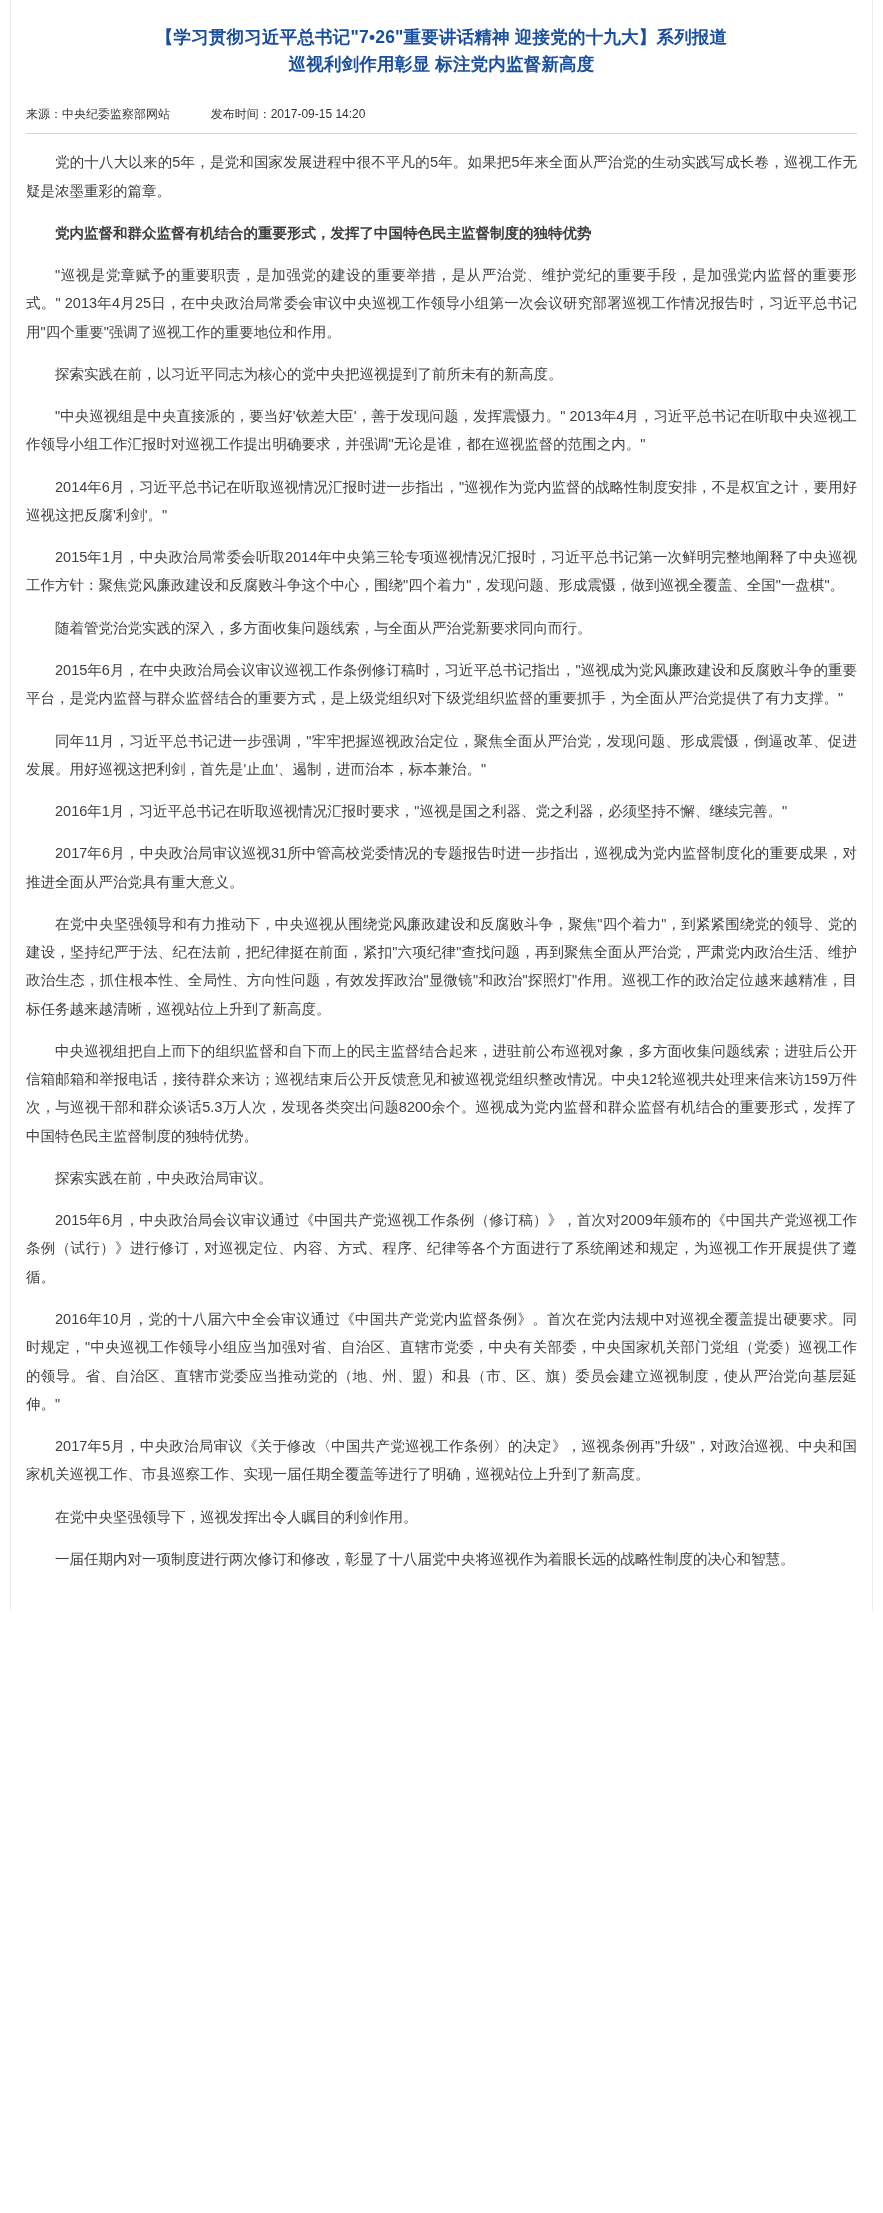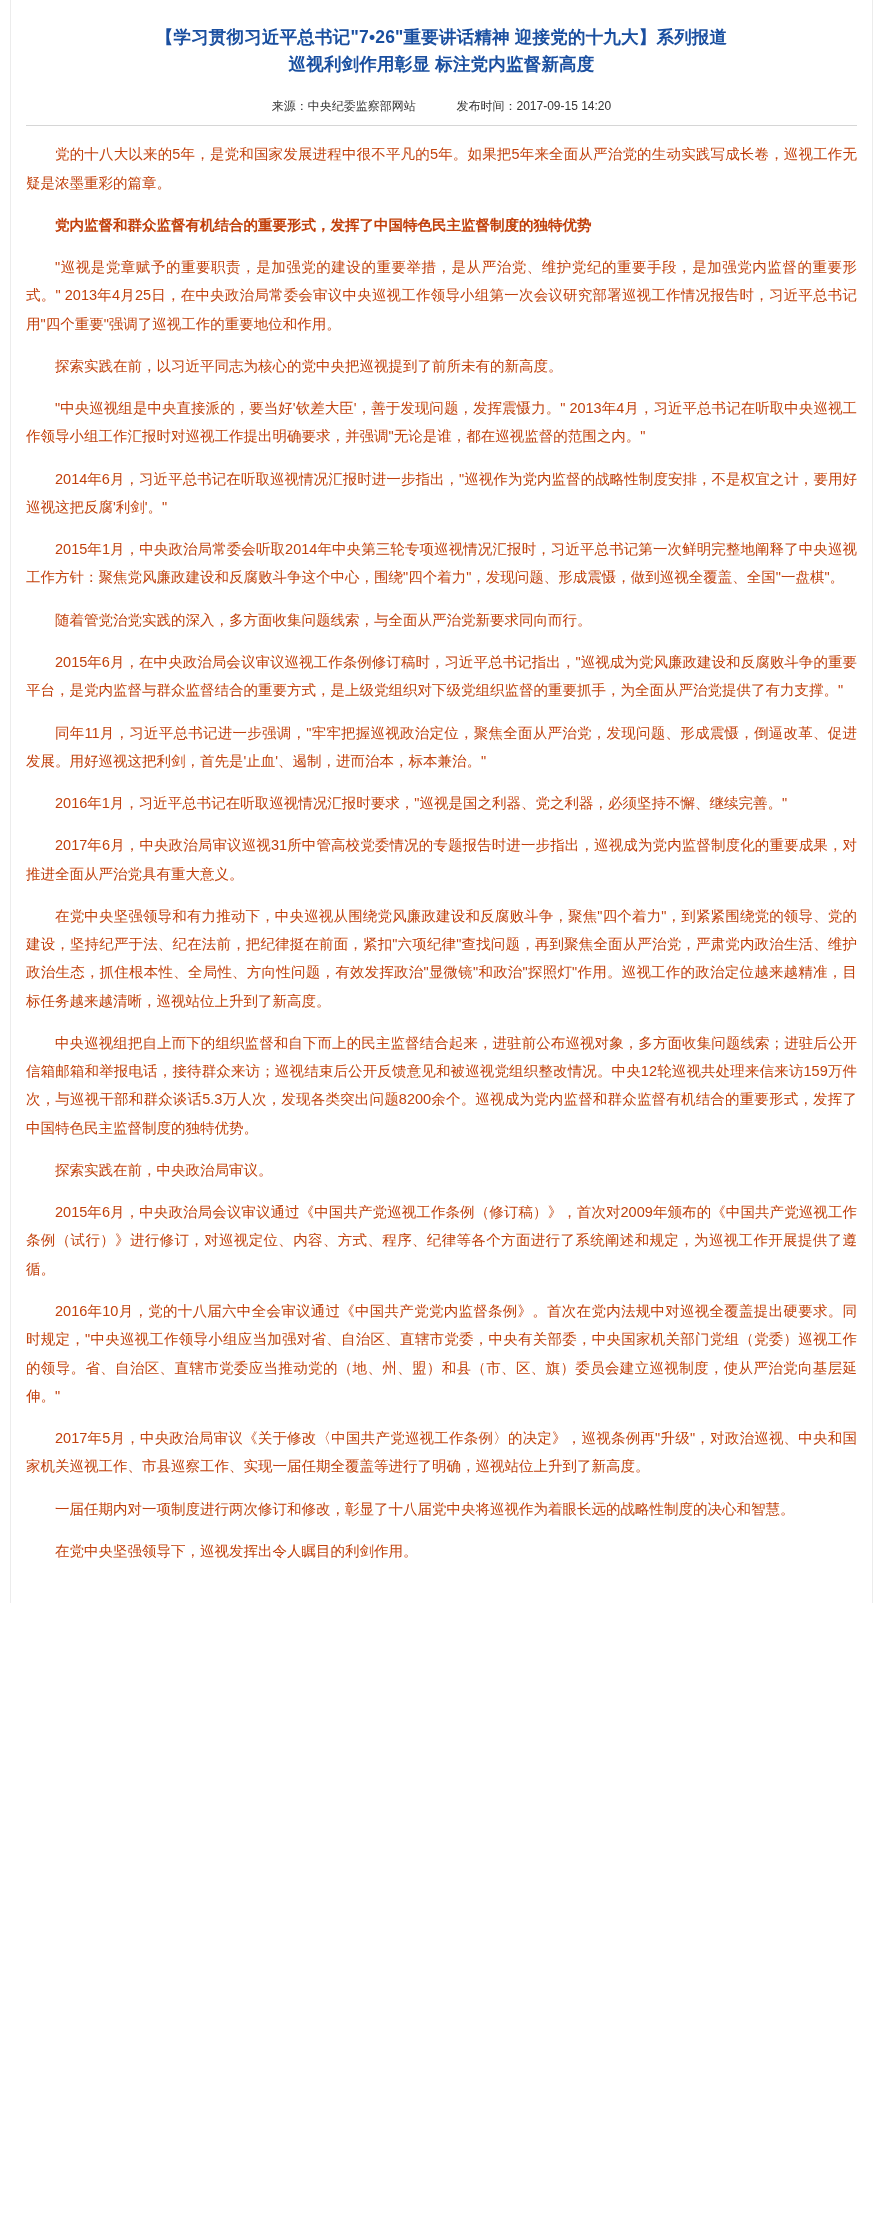--- a/index.html
+++ b/index.html
@@ -32,10 +32,9 @@
     display: block;
   }
   .meta {
-    text-align: center;
     font-size: 12px;
     color: #333333;
-    margin-top: 20px;
+    margin-top: 28px;
     margin-bottom: 10px;
   }
   .meta span {

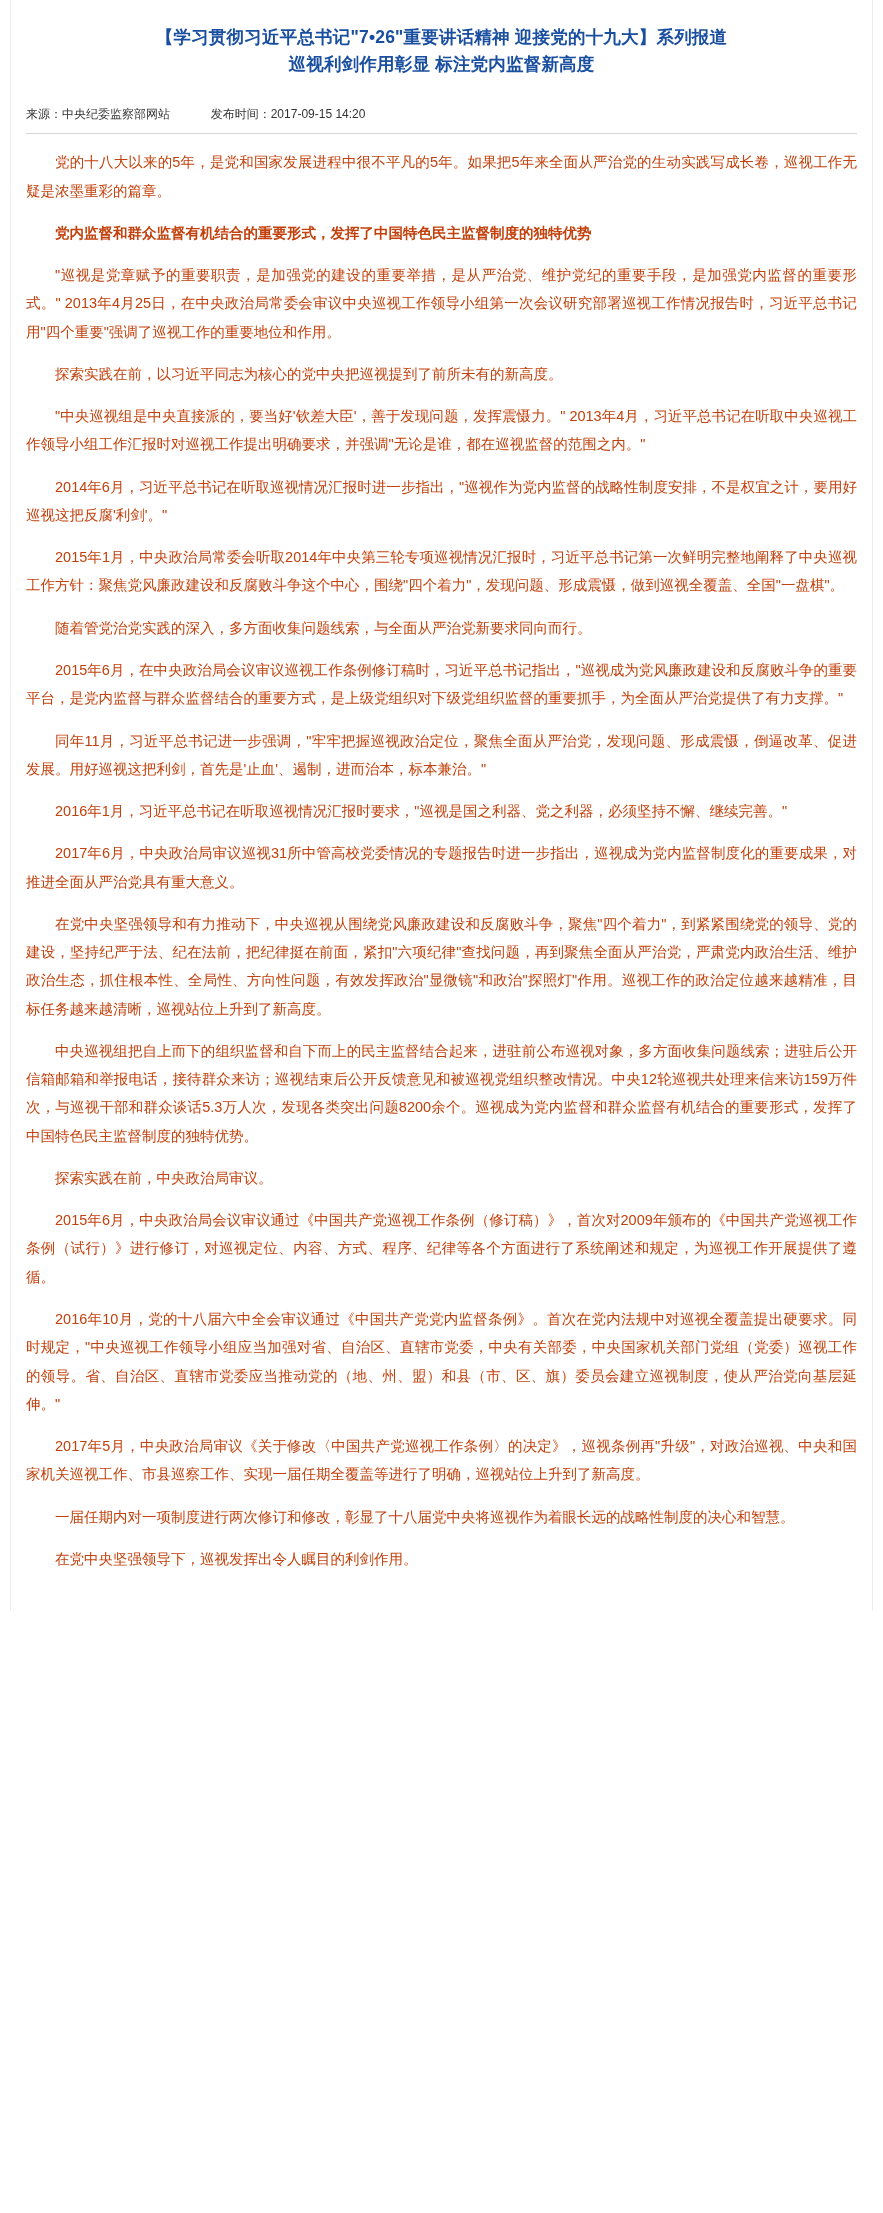--- a/index.html
+++ b/index.html
@@ -56,7 +56,7 @@
     text-justify: inter-ideograph;
     margin: 0 0 14px 0;
     text-indent: 2em;
-    color: #c2410c;
+    color: #404040;
   }
   .article p.subhead {
     font-weight: bold;

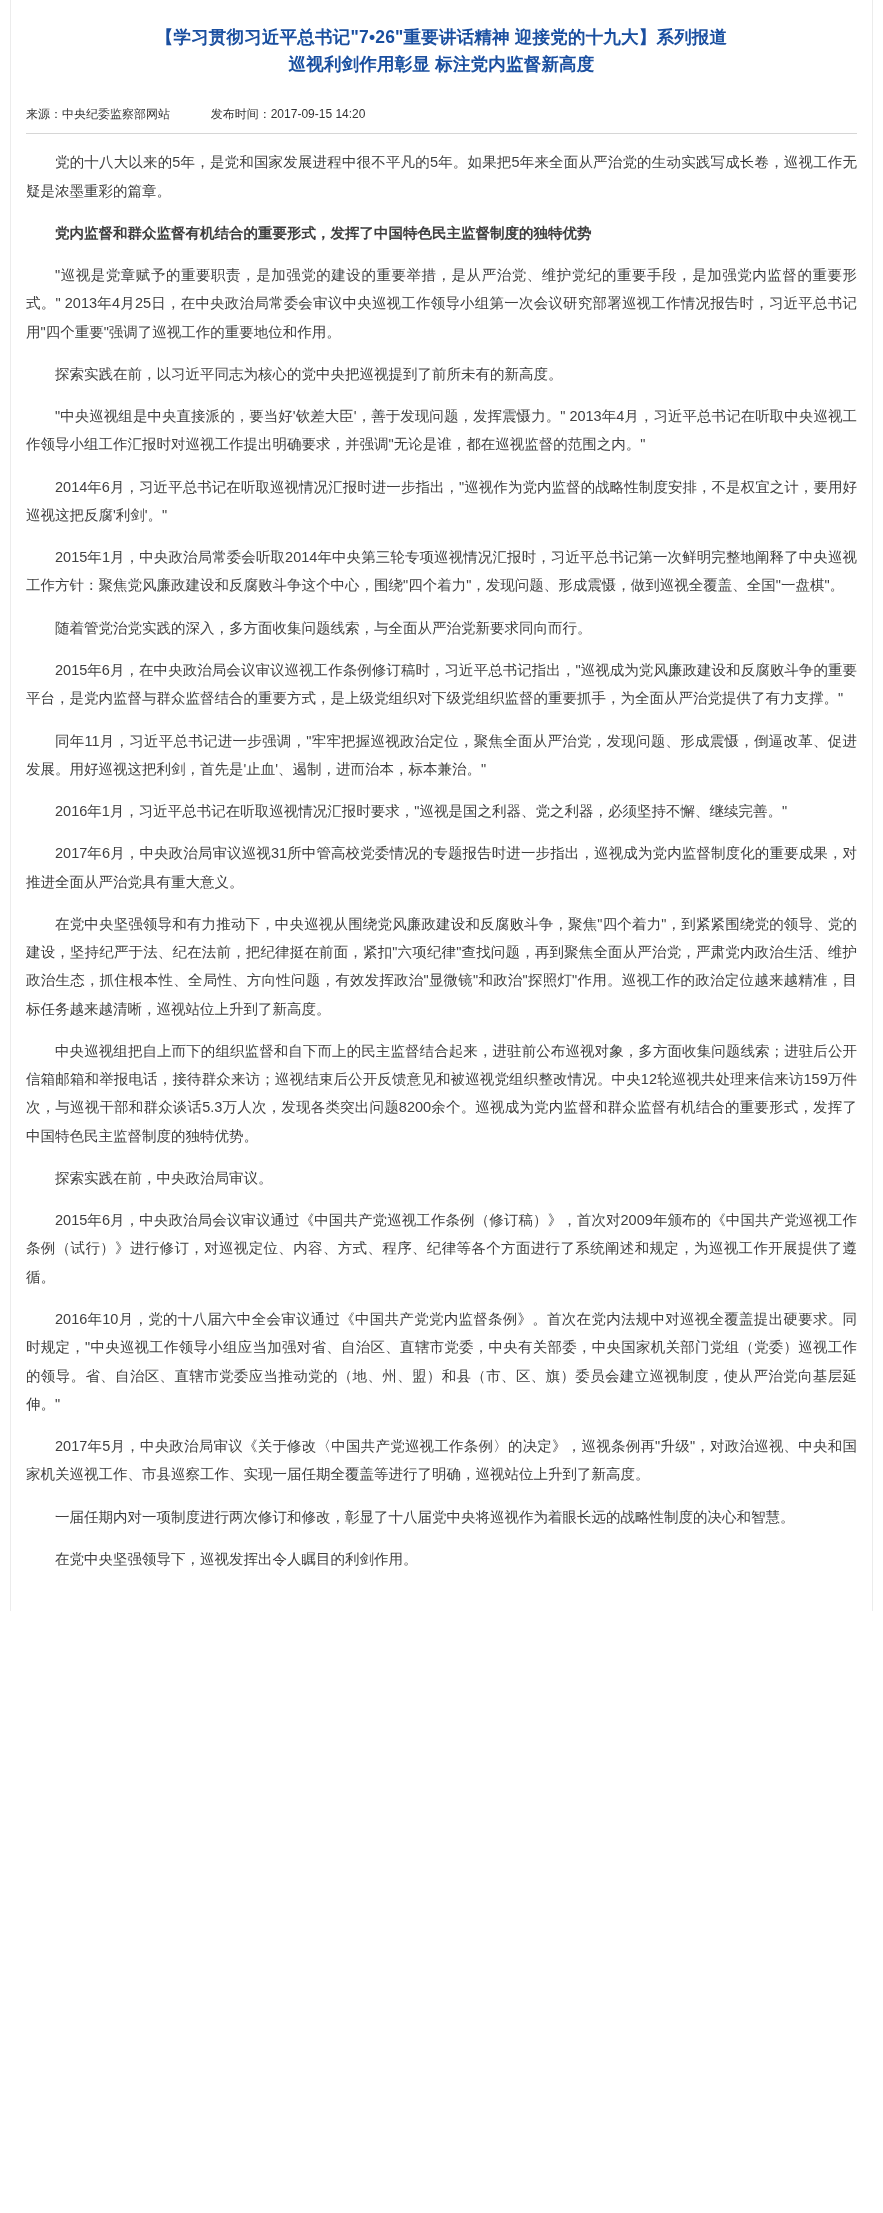--- a/index.html
+++ b/index.html
@@ -118,8 +118,8 @@
     <p>2015年6月，中央政治局会议审议通过《中国共产党巡视工作条例（修订稿）》，首次对2009年颁布的《中国共产党巡视工作条例（试行）》进行修订，对巡视定位、内容、方式、程序、纪律等各个方面进行了系统阐述和规定，为巡视工作开展提供了遵循。</p>
     <p>2016年10月，党的十八届六中全会审议通过《中国共产党党内监督条例》。首次在党内法规中对巡视全覆盖提出硬要求。同时规定，"中央巡视工作领导小组应当加强对省、自治区、直辖市党委，中央有关部委，中央国家机关部门党组（党委）巡视工作的领导。省、自治区、直辖市党委应当推动党的（地、州、盟）和县（市、区、旗）委员会建立巡视制度，使从严治党向基层延伸。"</p>
     <p>2017年5月，中央政治局审议《关于修改〈中国共产党巡视工作条例〉的决定》，巡视条例再"升级"，对政治巡视、中央和国家机关巡视工作、市县巡察工作、实现一届任期全覆盖等进行了明确，巡视站位上升到了新高度。</p>
+    <p>在党中央坚强领导下，巡视发挥出令人瞩目的利剑作用。</p>
     <p>一届任期内对一项制度进行两次修订和修改，彰显了十八届党中央将巡视作为着眼长远的战略性制度的决心和智慧。</p>
-    <p>在党中央坚强领导下，巡视发挥出令人瞩目的利剑作用。</p>
   </div>
 </div>
 

